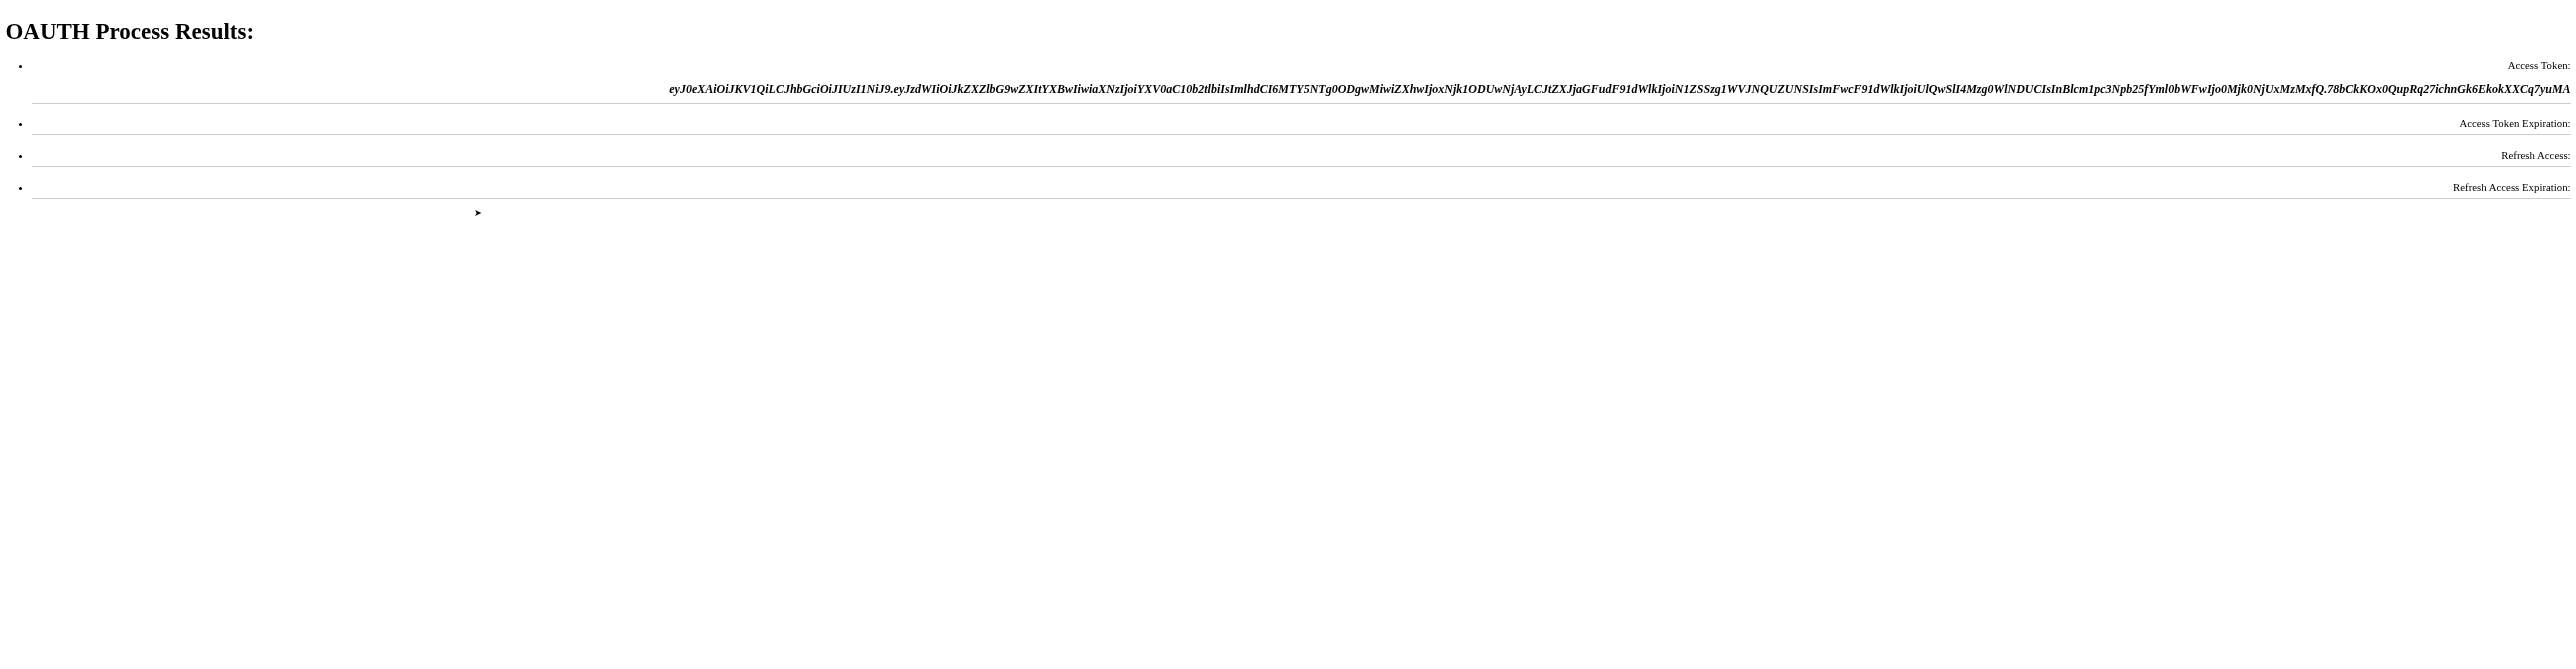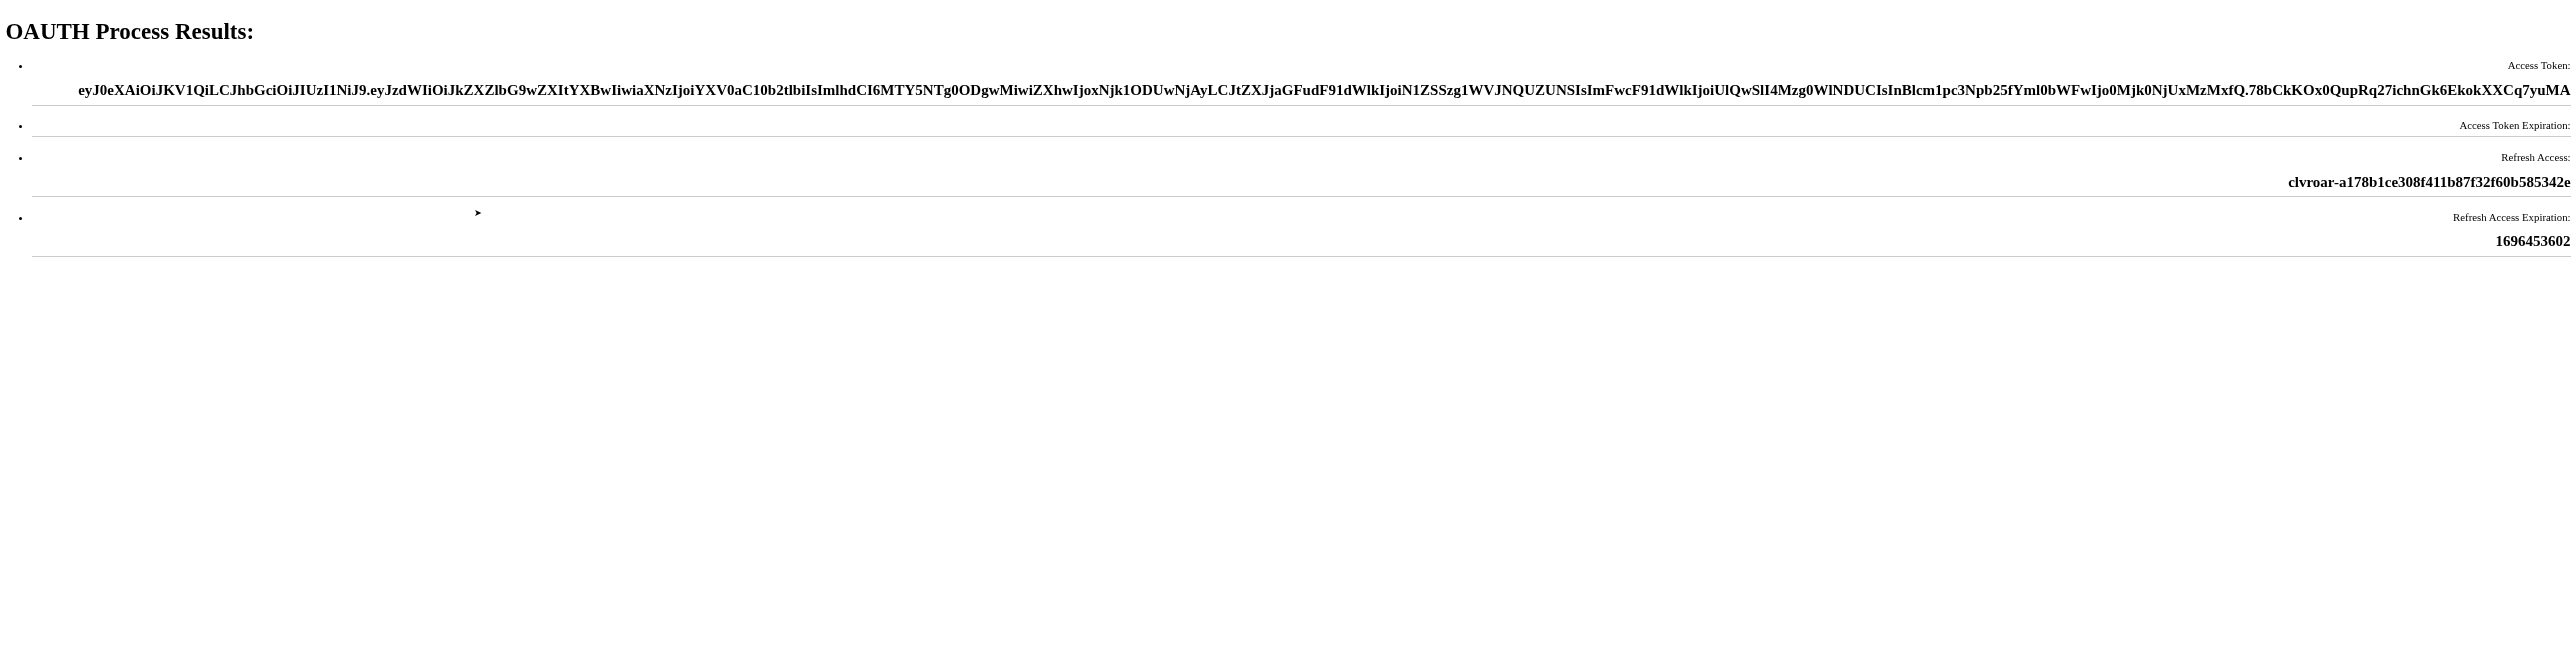--- a/index.html
+++ b/index.html
@@ -26,10 +26,11 @@
     }
     .value {
       font-weight: bold;
-      font-size: 15px;
+      font-size: 12px;
       margin: 10.8px 0 5.4px 0;
       display: block;
       word-break: break-all;
+      font-style: italic;
     }
     hr {
       border: none;

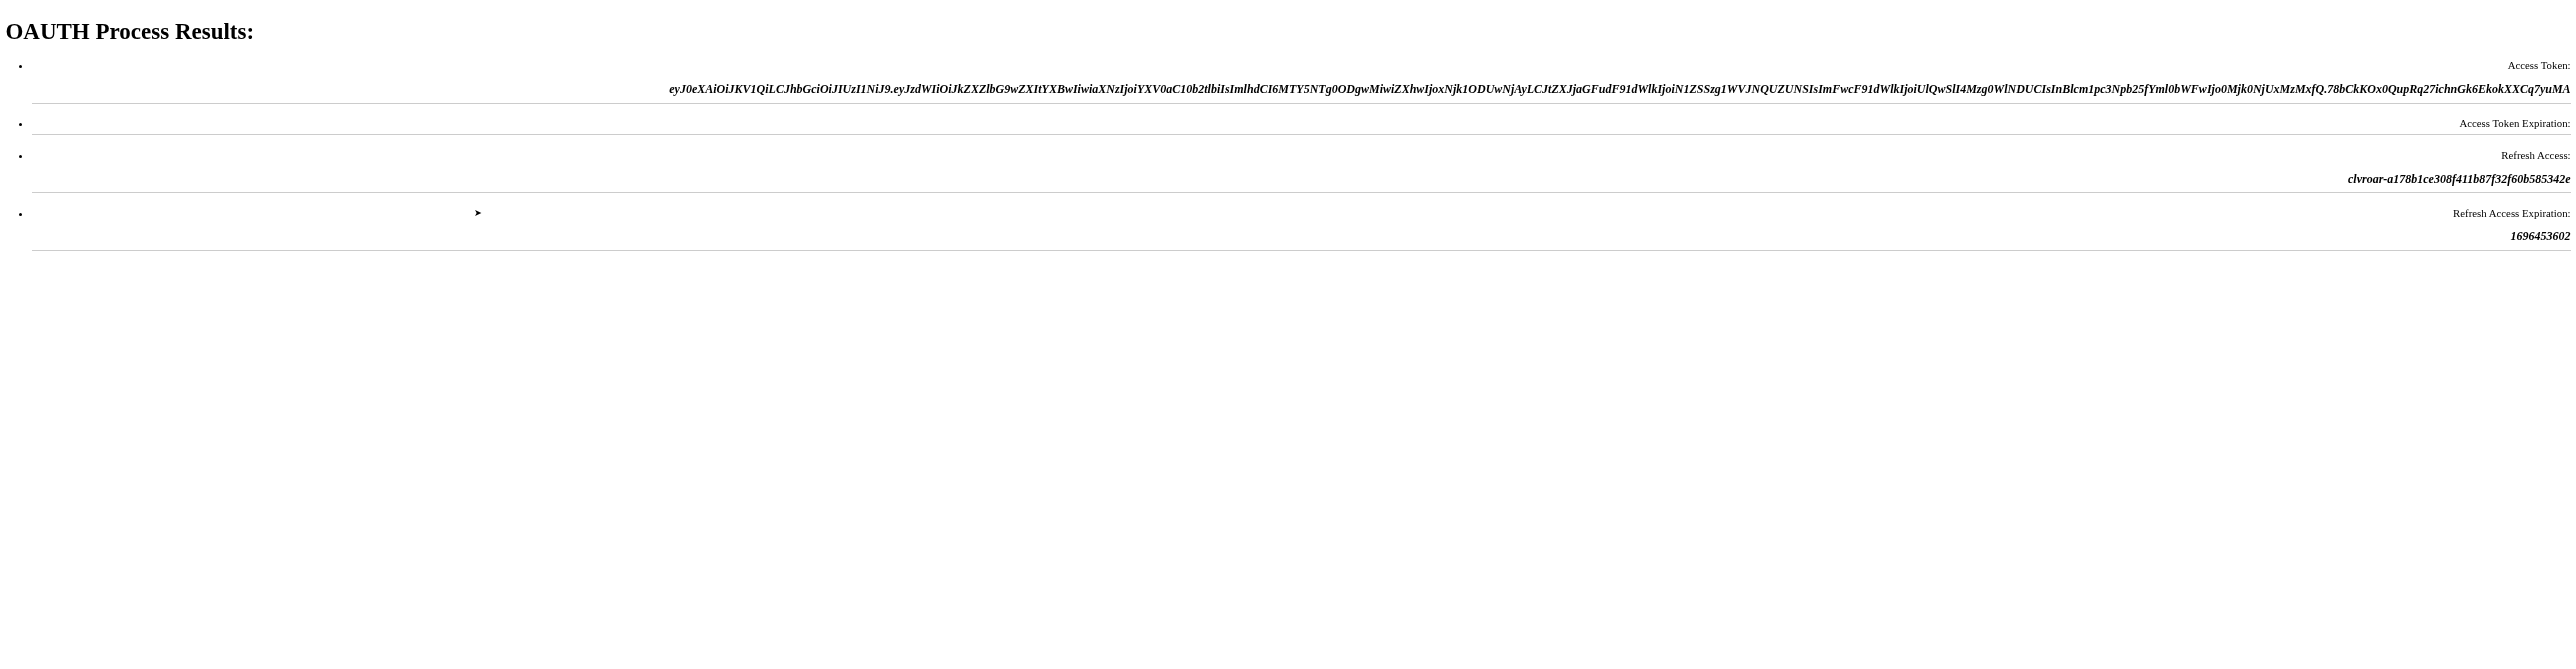--- a/index.html
+++ b/index.html
@@ -68,7 +68,6 @@
   </li>
   <li class="item-block">
     <span class="label">Refresh Access:</span>
-    <span class="value">clvroar-a178b1ce308f411b87f32f60b585342e</span>
     <hr>
   </li>
   <li class="item-block">

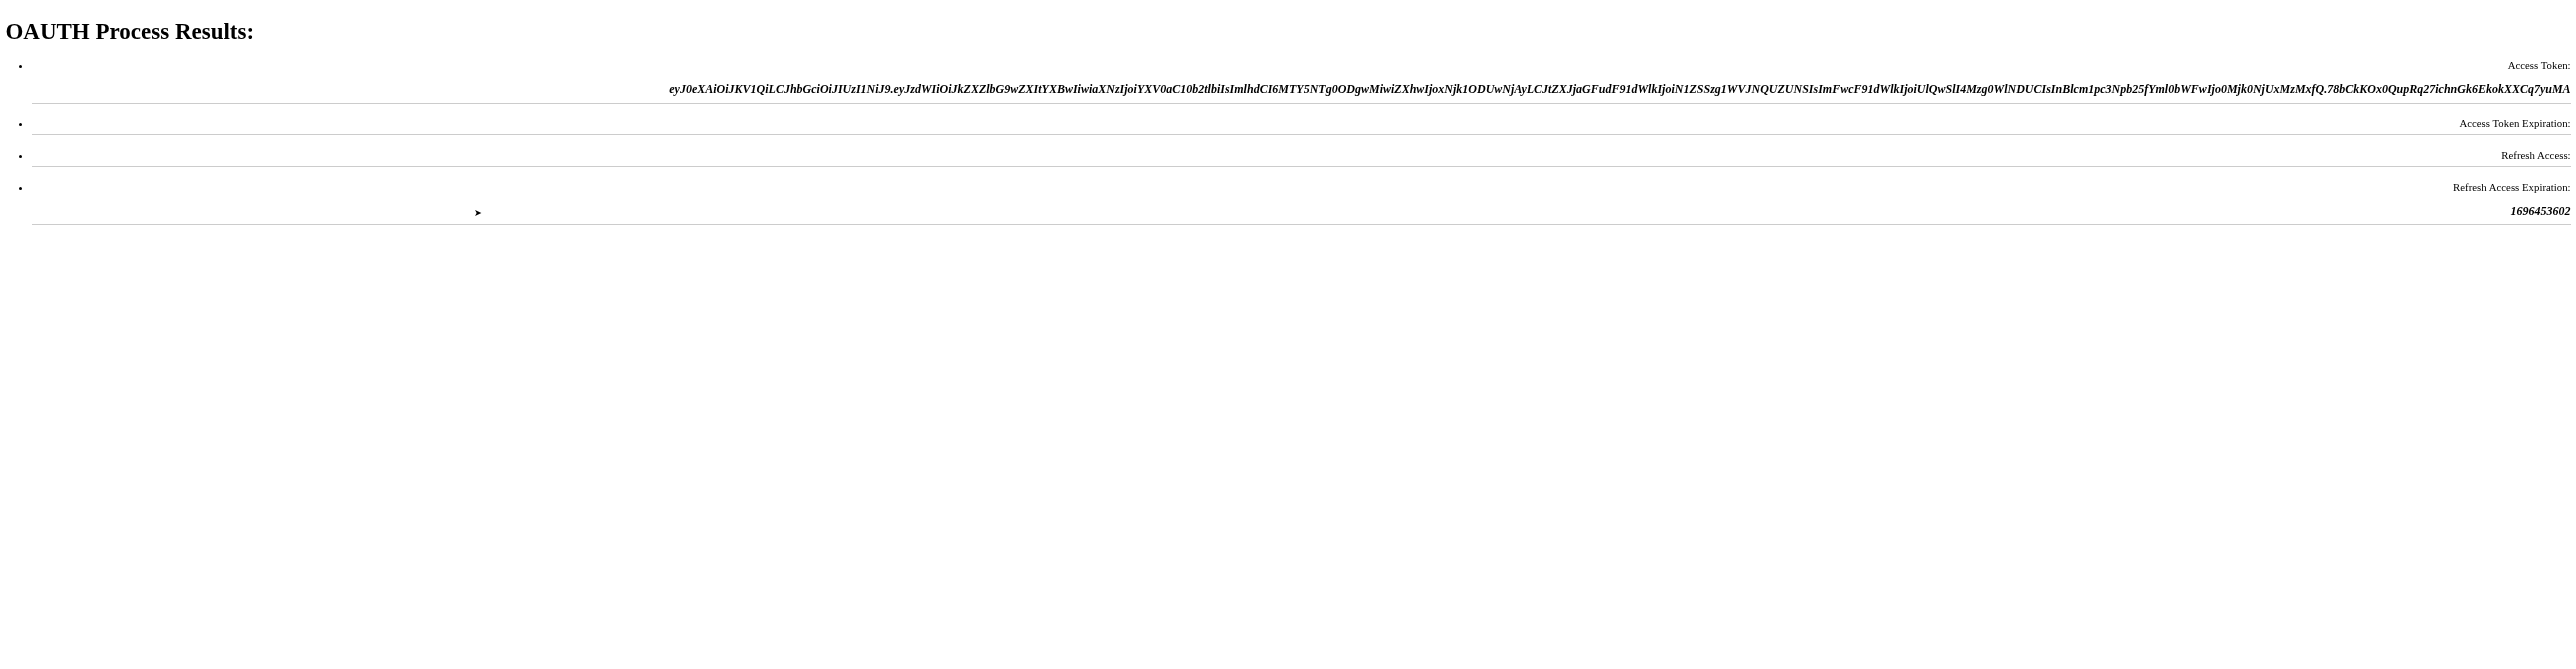--- a/index.html
+++ b/index.html
@@ -72,7 +72,6 @@
   </li>
   <li class="item-block">
     <span class="label">Refresh Access Expiration:</span>
-    <span class="value">1696453602</span>
     <hr>
   </li>
 </ul>

